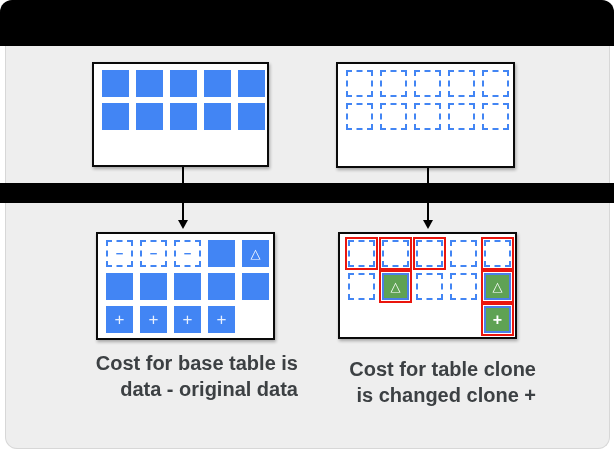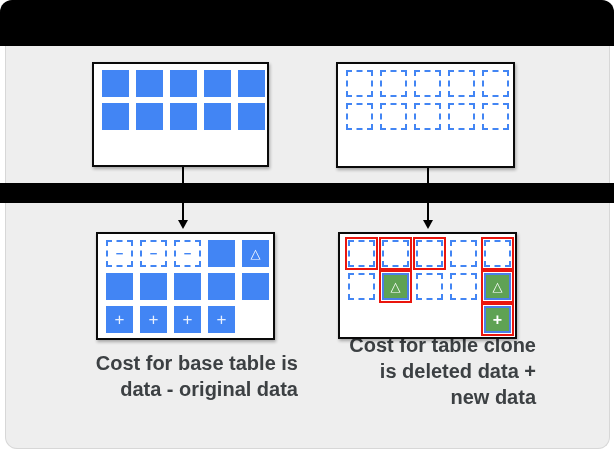--- a/index.html
+++ b/index.html
@@ -177,7 +177,7 @@
     <div>Cost for base table is</div>
     <div>data - original data</div>
   </div>
-  <div class="caption" style="left:324px;top:332px;width:212px;">
+  <div class="caption" style="left:324px;top:356px;width:212px;">
     <div>Cost for table clone</div>
     <div>is deleted data +</div>
     <div>new data</div>

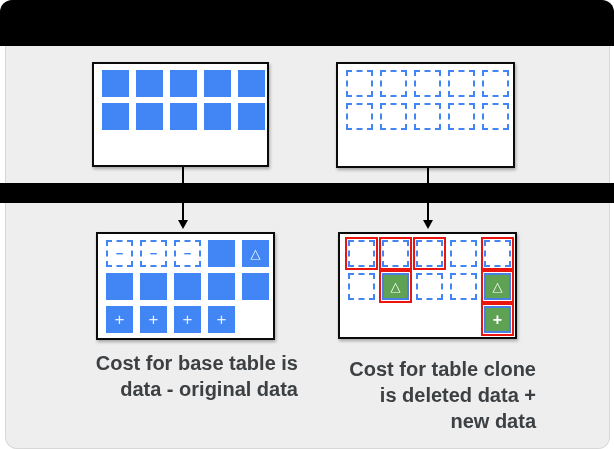--- a/index.html
+++ b/index.html
@@ -179,7 +179,7 @@
   </div>
   <div class="caption" style="left:324px;top:356px;width:212px;">
     <div>Cost for table clone</div>
-    <div>is deleted data +</div>
+    <div>is changed clone +</div>
     <div>new data</div>
   </div>
 

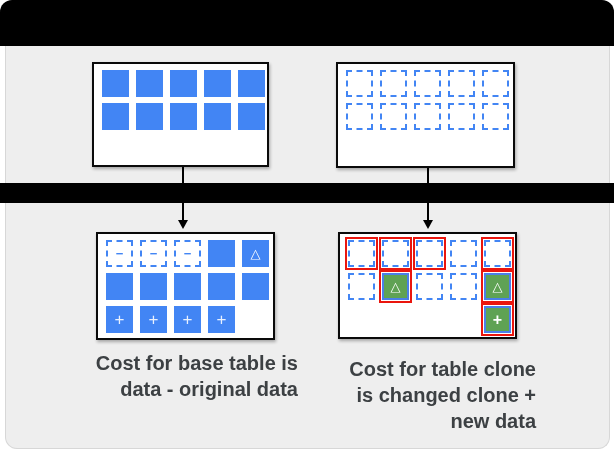--- a/index.html
+++ b/index.html
@@ -180,7 +180,6 @@
   <div class="caption" style="left:324px;top:356px;width:212px;">
     <div>Cost for table clone</div>
     <div>is changed clone +</div>
-    <div>new data</div>
   </div>
 
 </div>

